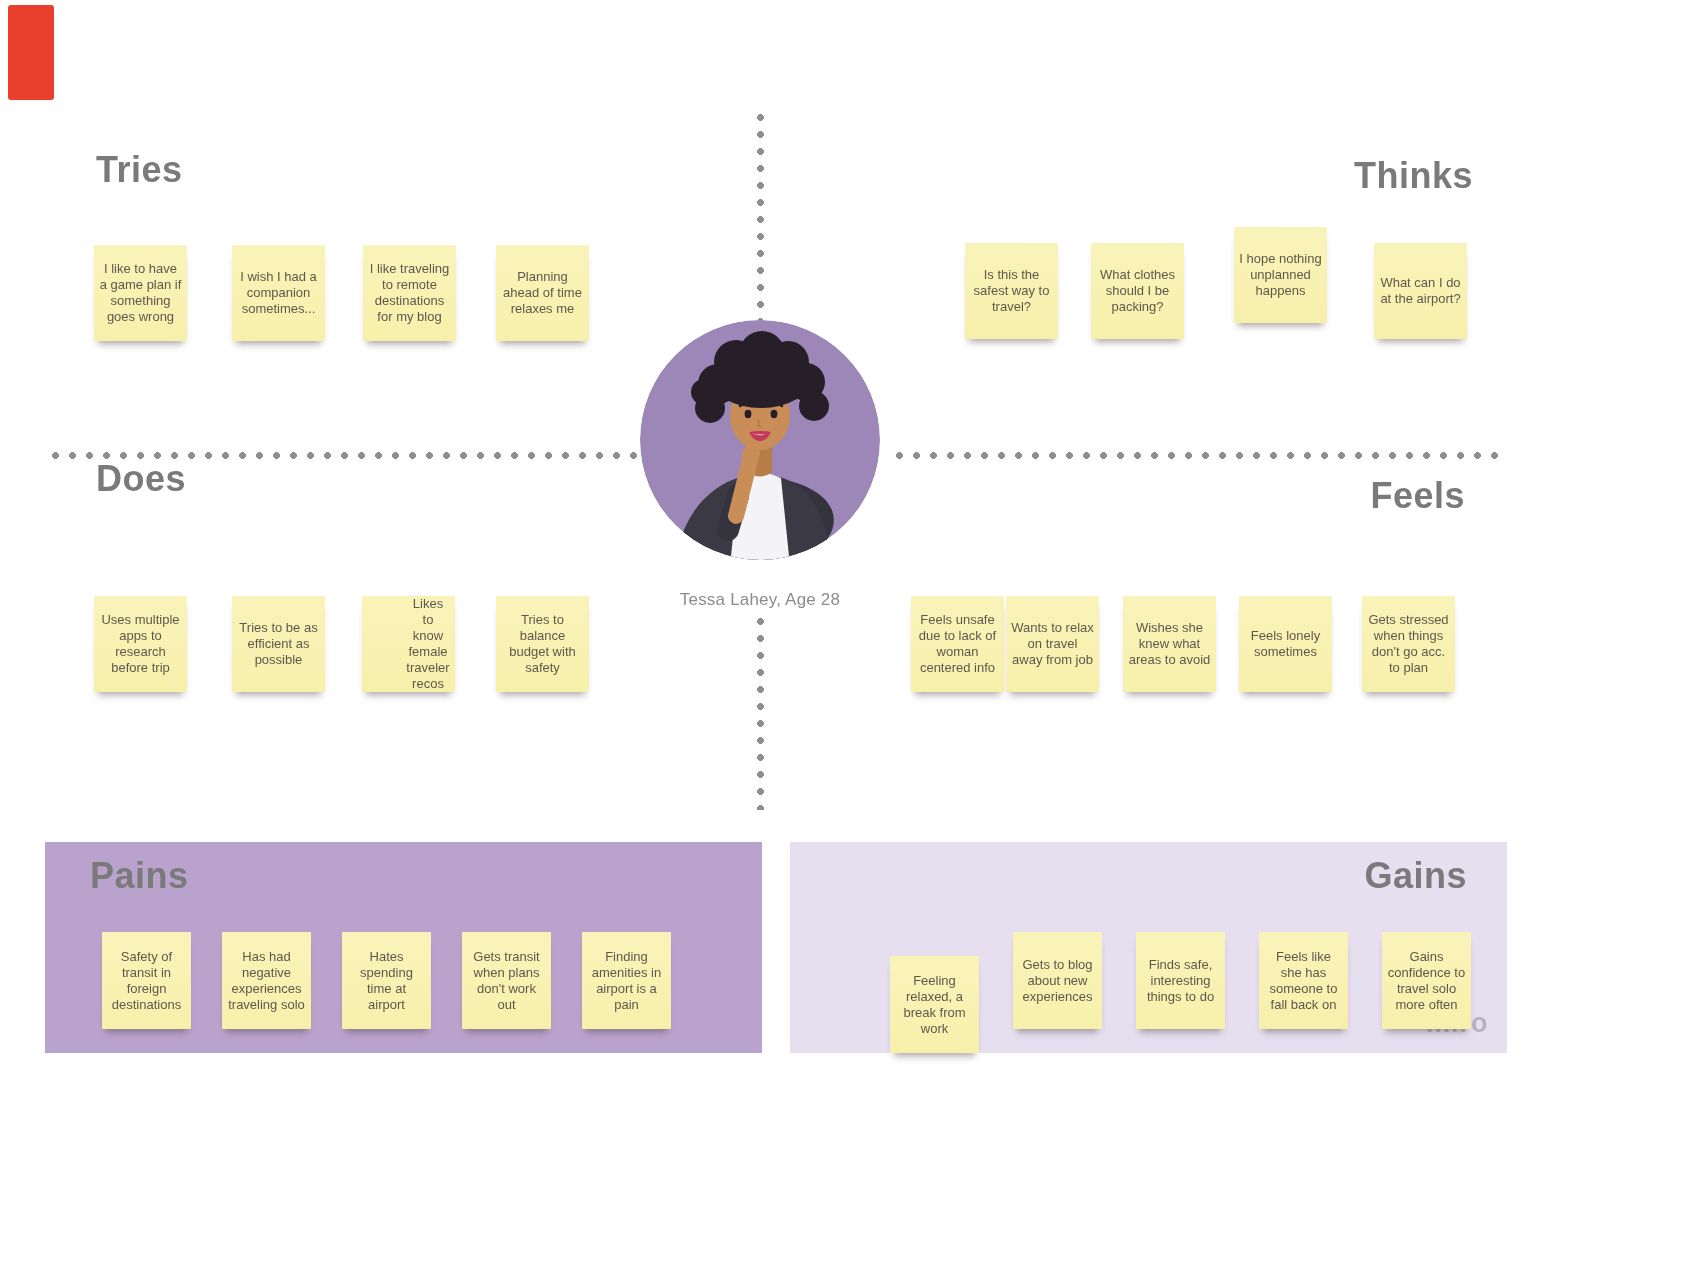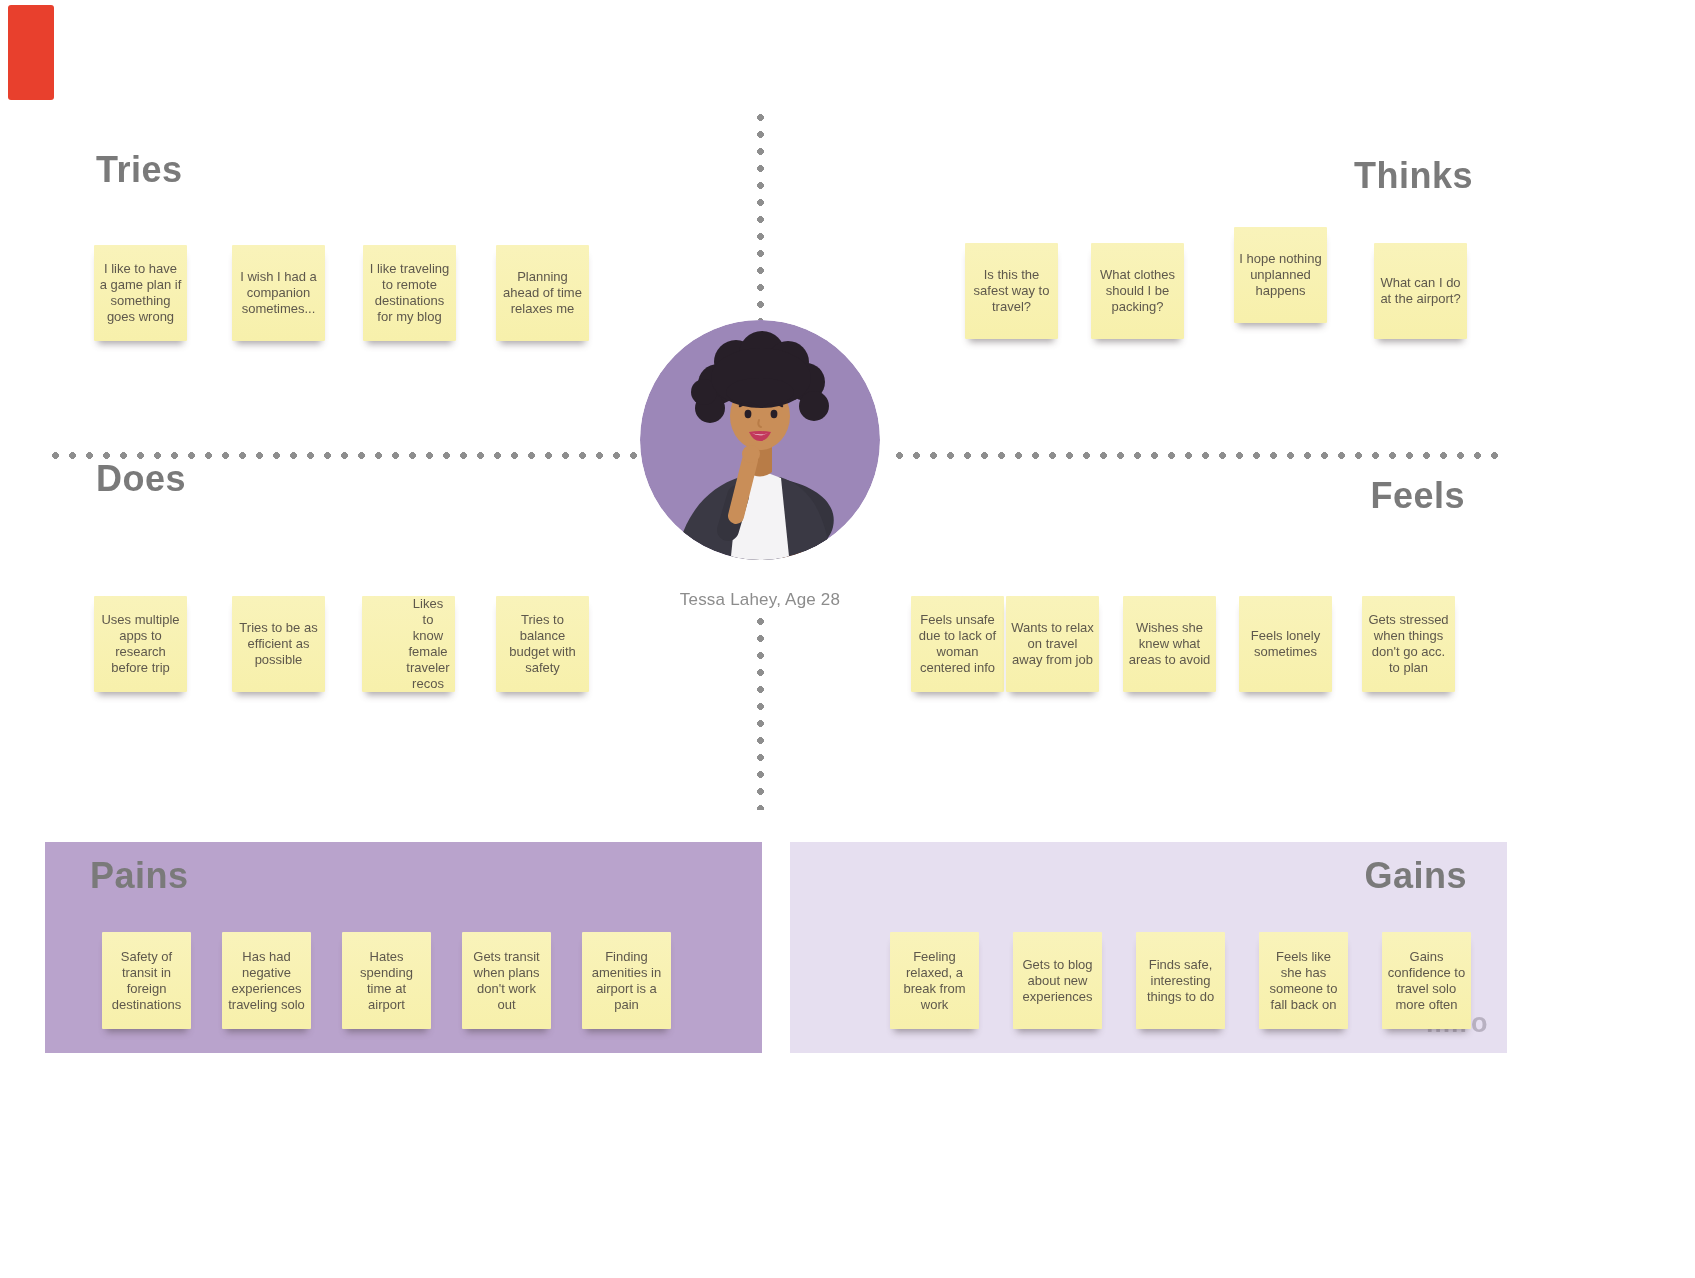--- a/index.html
+++ b/index.html
@@ -146,7 +146,7 @@
       <span>Finding amenities in airport is a pain</span>
     </div>
 
-  <div class="abs note note--panel" style="left:890px;top:932px;">
+  <div class="abs note note--panel" style="left:890px;top:956px;">
       <span>Feeling relaxed, a break from work</span>
     </div>
   <div class="abs note note--panel" style="left:1013px;top:932px;">

